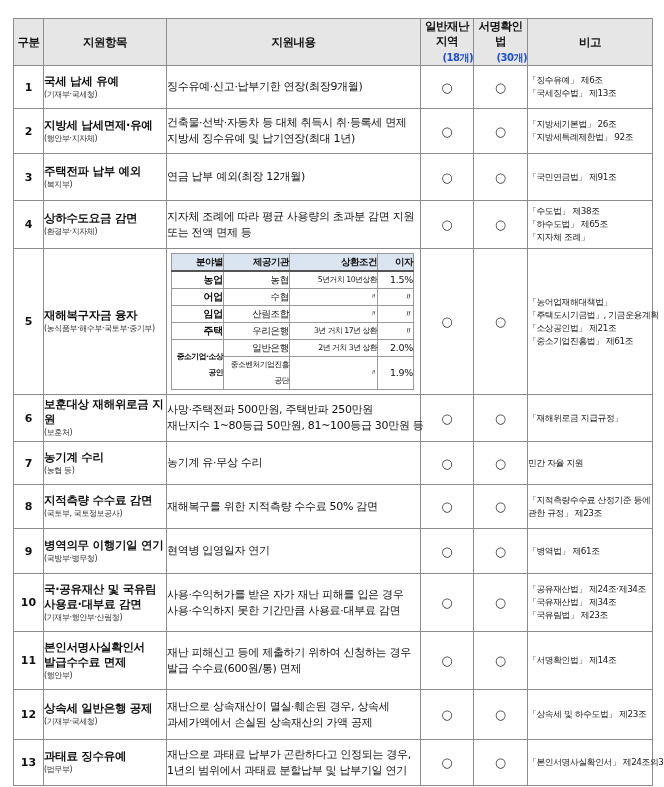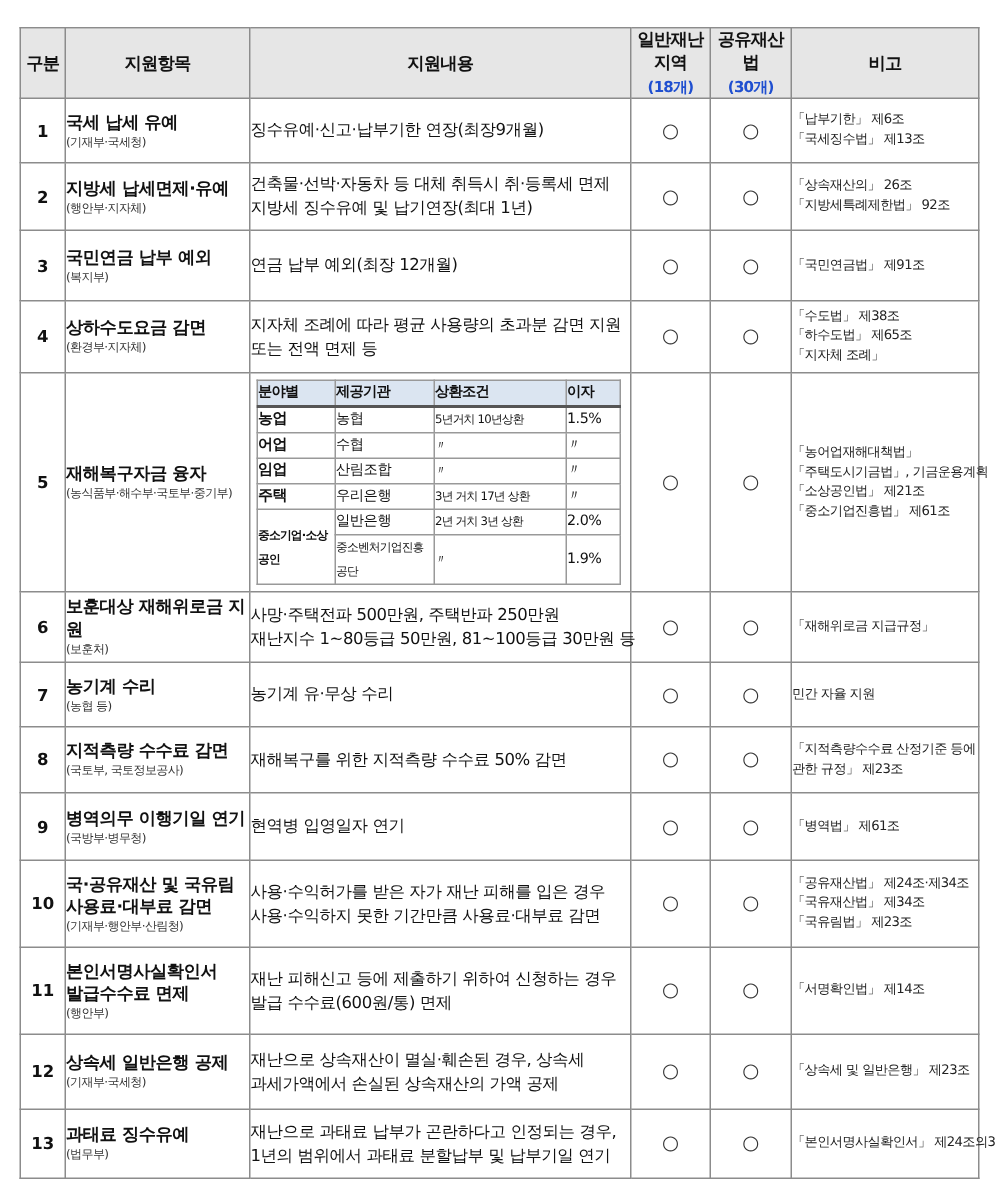--- a/index.html
+++ b/index.html
@@ -43,7 +43,7 @@
       <th>지원항목</th>
       <th>지원내용</th>
       <th class="small"><span>일반재난지역</span><span class="sub">(18개)</span></th>
-      <th class="small"><span>공유재산법</span><span class="sub">(30개)</span></th>
+      <th class="small"><span>서명확인법</span><span class="sub">(30개)</span></th>
       <th>비고</th>
     </tr>
   </thead>

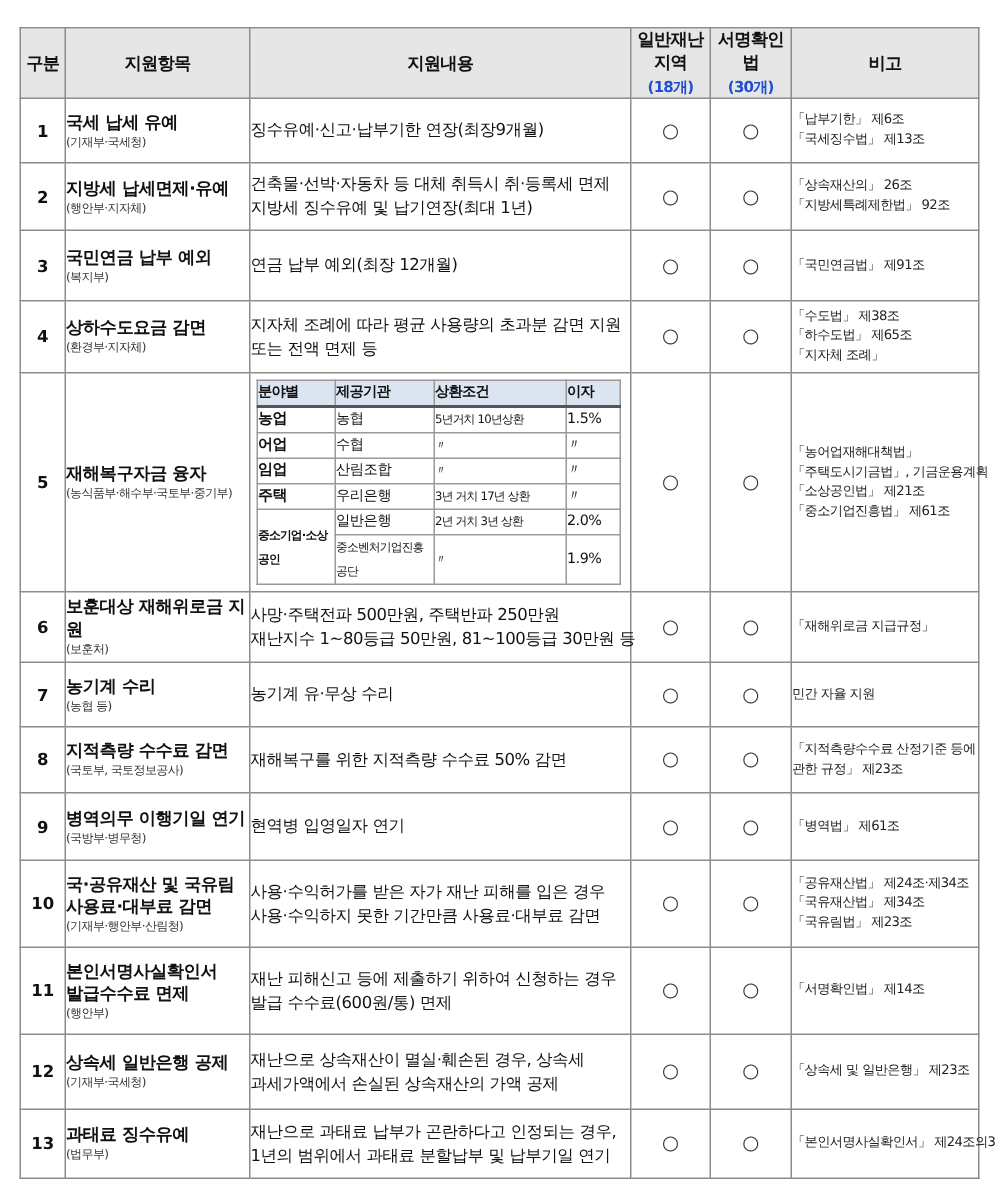--- a/index.html
+++ b/index.html
@@ -7,7 +7,7 @@
   table.main{position:absolute;left:13px;top:18px;border-collapse:collapse;width:639px;table-layout:fixed;}
   table.main td, table.main th{border:1.5px solid #8c8c8c;padding:0;vertical-align:middle;}
   table.main th{background:#e6e6e6;font-weight:bold;font-size:11.5px;height:38px;text-align:center;letter-spacing:-0.5px;}
-  th .sub{display:block;color:#1f4fd0;font-size:10px;font-weight:bold;margin-top:2px;}
+  th .sub{display:block;color:#1f4fd0;font-size:10px;font-weight:bold;margin-top:2px;text-align:right;}
   th.small{font-size:10px;}
   td.num{text-align:center;font-weight:bold;font-size:11px;}
   td.item{}

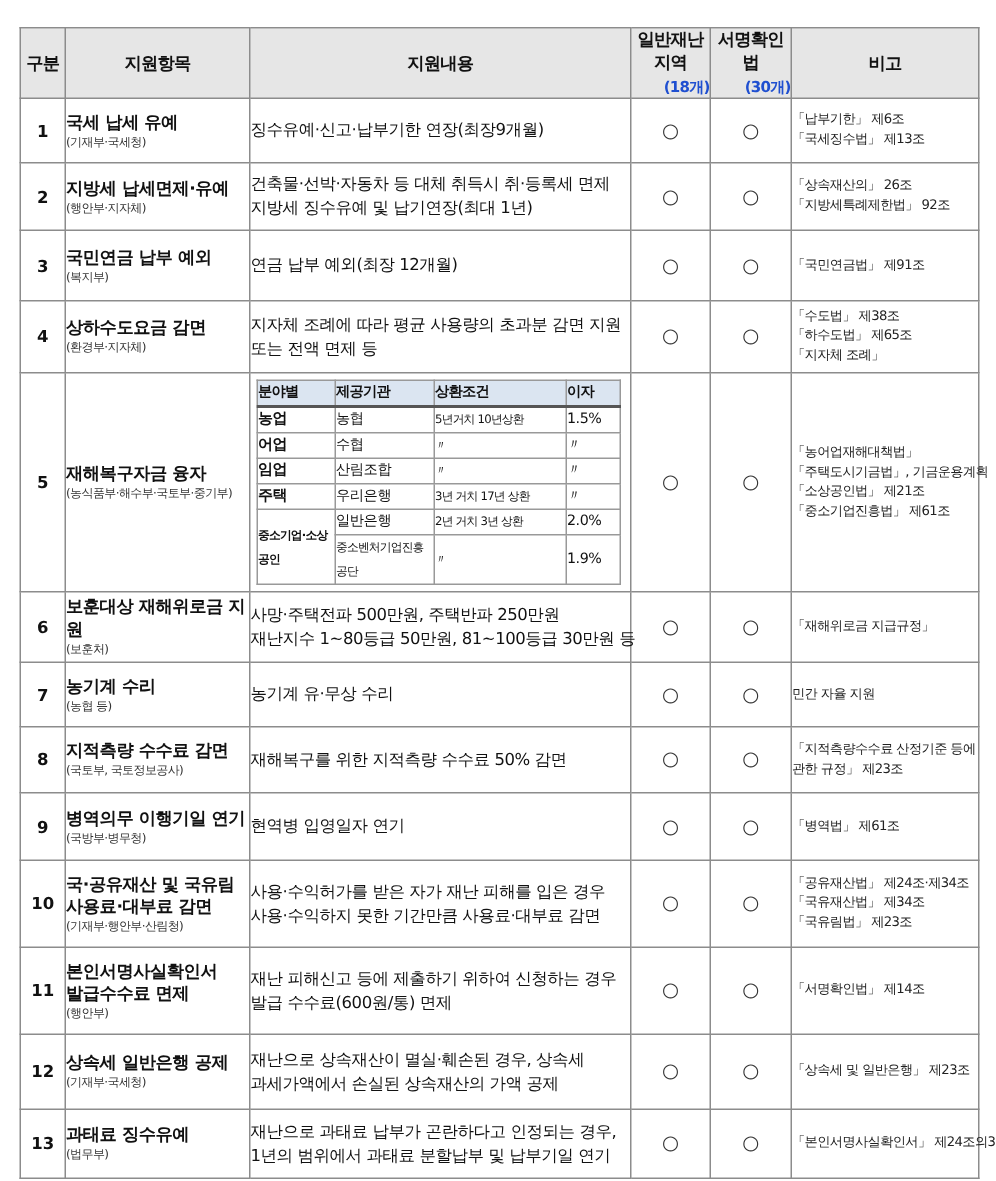--- a/index.html
+++ b/index.html
@@ -60,7 +60,7 @@
         <td class="mark">○</td>
         <td class="mark">○</td>
         <td class="note">
-          <span class="line">「납부기한」 제6조</span>
+          <span class="line">「징수유예」 제6조</span>
           <span class="line">「국세징수법」 제13조</span>
         </td>
       </tr>

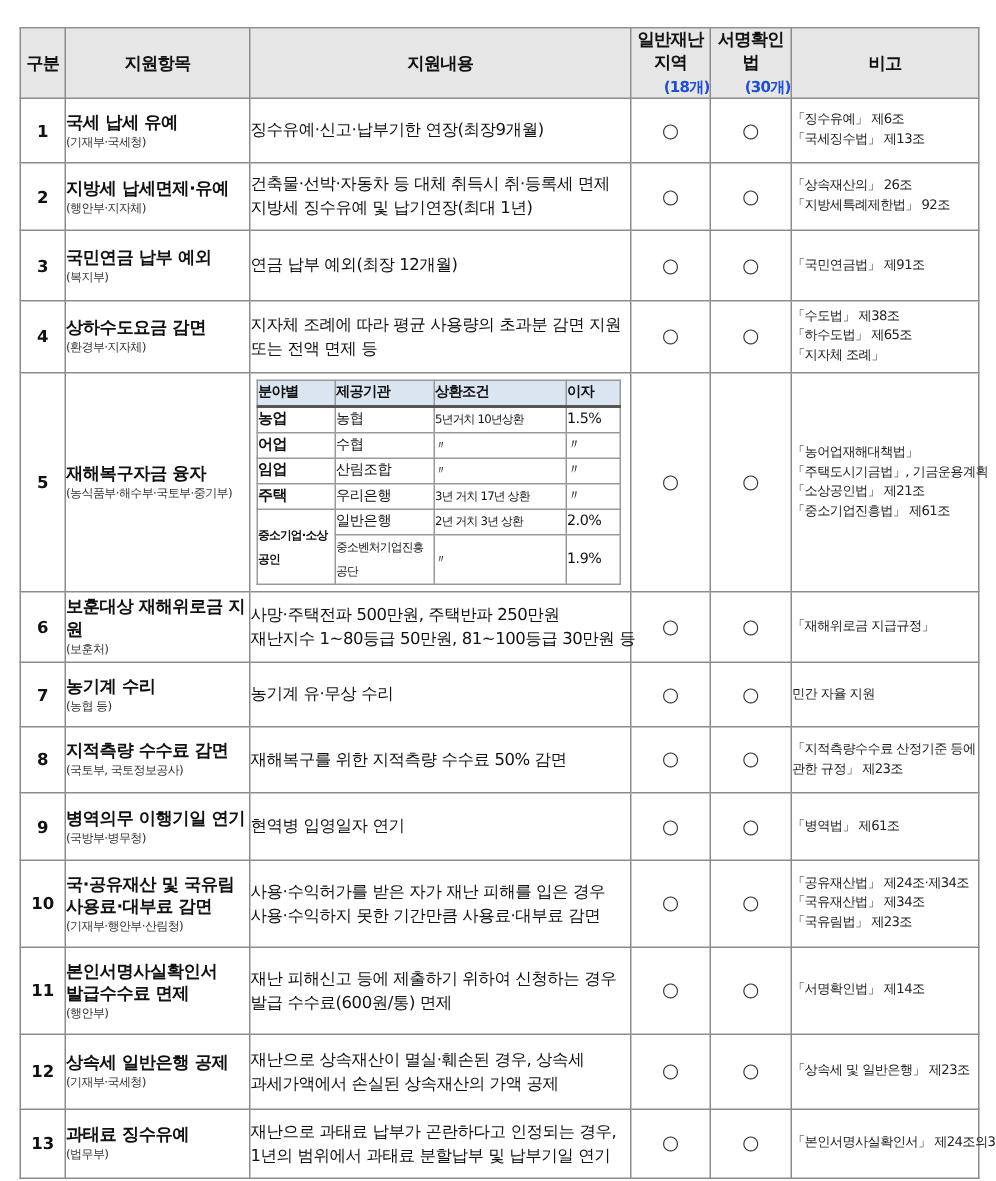--- a/index.html
+++ b/index.html
@@ -77,7 +77,7 @@
         <td class="mark">○</td>
         <td class="mark">○</td>
         <td class="note">
-          <span class="line">「상속재산의」 26조</span>
+          <span class="line">「지방세기본법」 26조</span>
           <span class="line">「지방세특례제한법」 92조</span>
         </td>
       </tr>

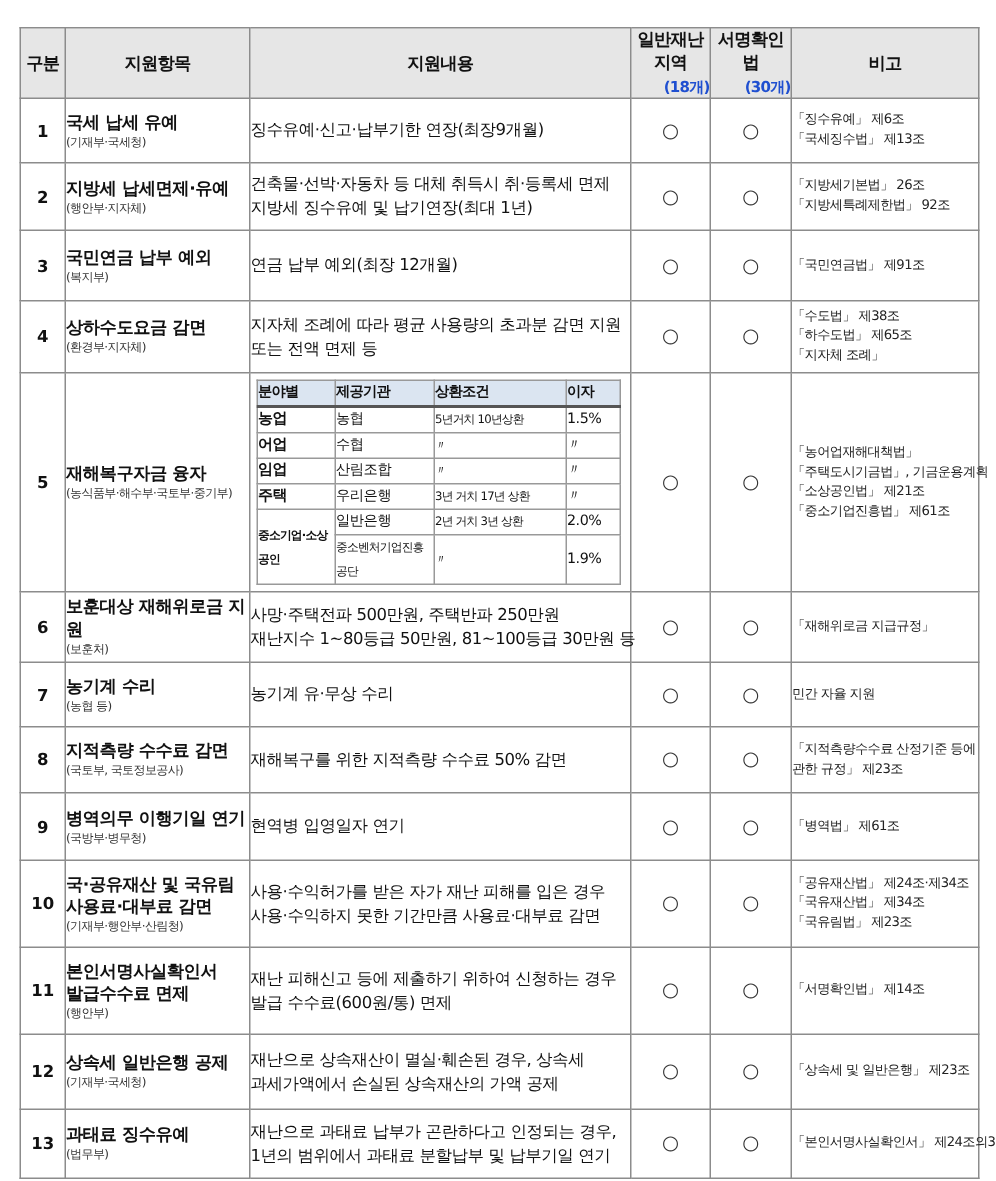--- a/index.html
+++ b/index.html
@@ -84,7 +84,7 @@
       <tr style="height: 47px;">
         <td class="num">3</td>
         <td class="item">
-          <span class="t">국민연금 납부 예외</span>
+          <span class="t">주택전파 납부 예외</span>
           <span class="s">(복지부)</span>
         </td>
         <td class="content">

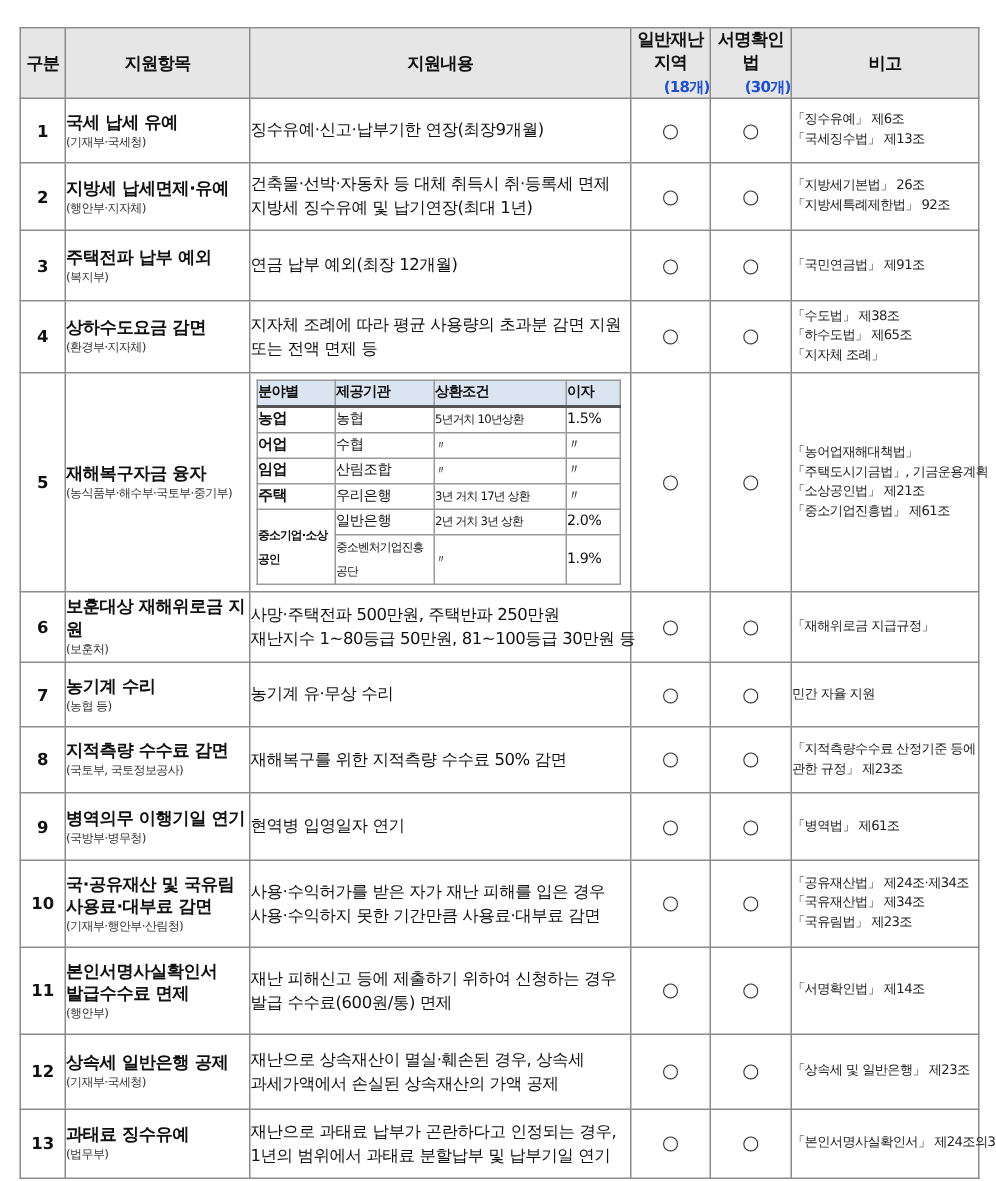--- a/index.html
+++ b/index.html
@@ -18,7 +18,7 @@
   td.note{font-size:8.8px;line-height:13px;padding-left:3px;letter-spacing:-0.4px;color:#222;}
   .line{display:block;white-space:nowrap;}
   table.inner{border-collapse:collapse;margin:4px 0 4px 4px;width:242px;table-layout:fixed;}
-  table.inner td, table.inner th{border:1px solid #999;padding:0;text-align:left;height:16px;}
+  table.inner td, table.inner th{border:1px solid #999;padding:0;text-align:right;height:16px;}
   table.inner th{background:#dbe5f1;font-size:9.5px;font-weight:bold;border-bottom:2px solid #555;}
   table.inner td{font-size:9.5px;}
   table.inner td.f{font-weight:bold;font-size:10px;}

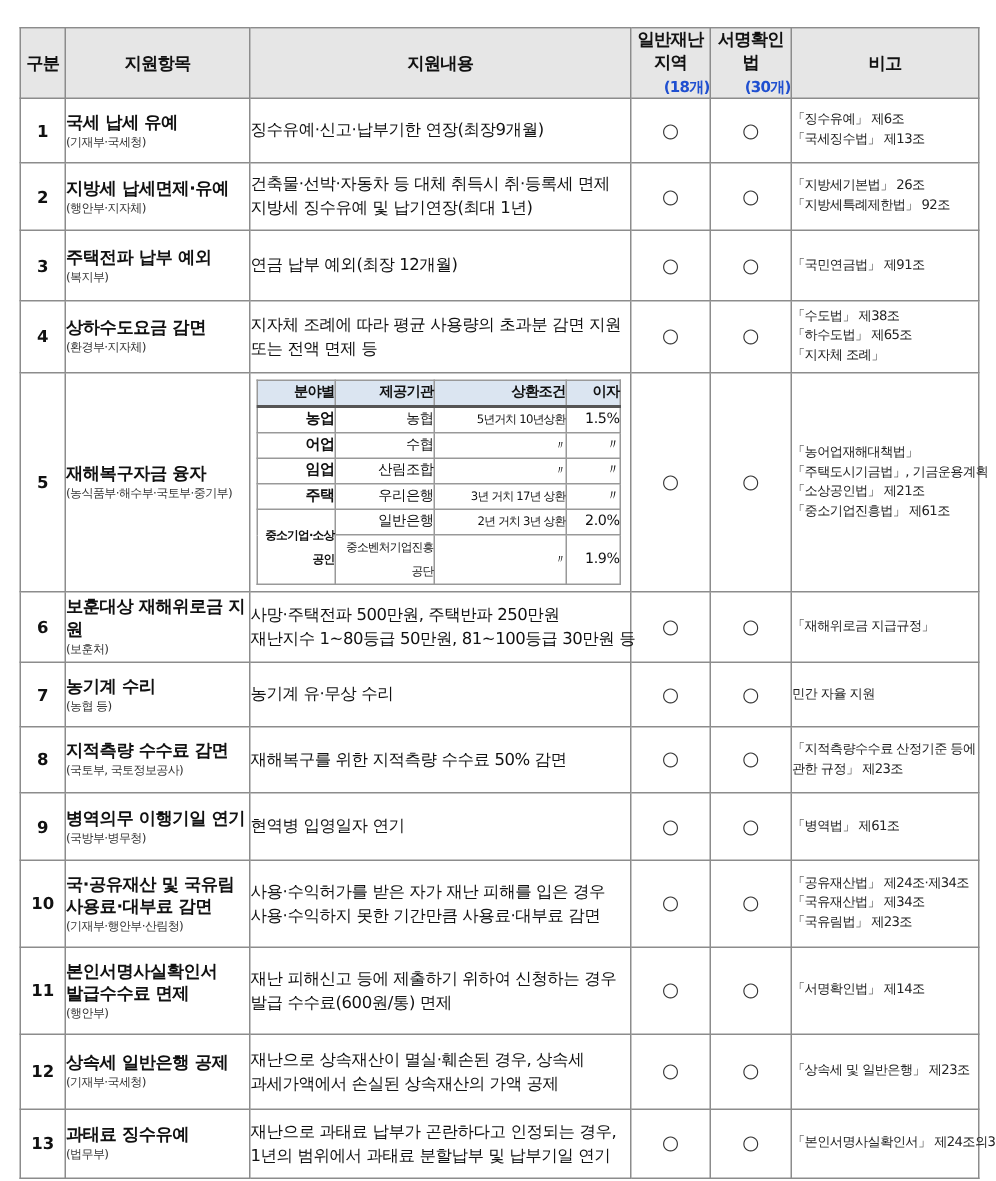--- a/index.html
+++ b/index.html
@@ -293,7 +293,7 @@
         <td class="mark">○</td>
         <td class="mark">○</td>
         <td class="note">
-          <span class="line">「상속세 및 일반은행」 제23조</span>
+          <span class="line">「상속세 및 하수도법」 제23조</span>
         </td>
       </tr>
       <tr style="height: 46px;">

